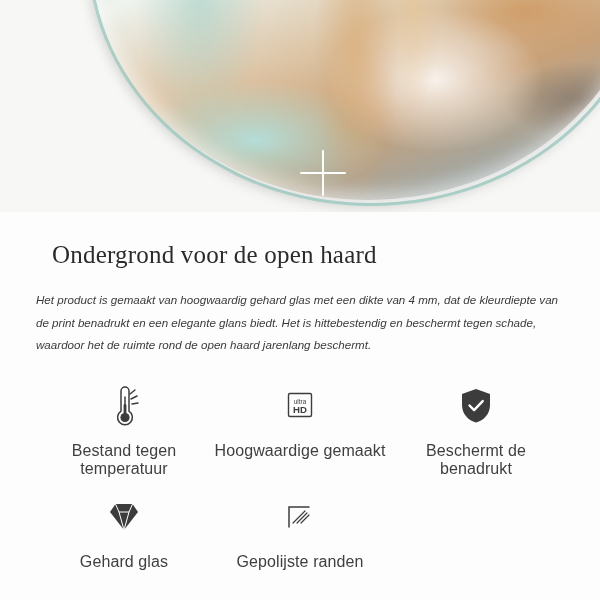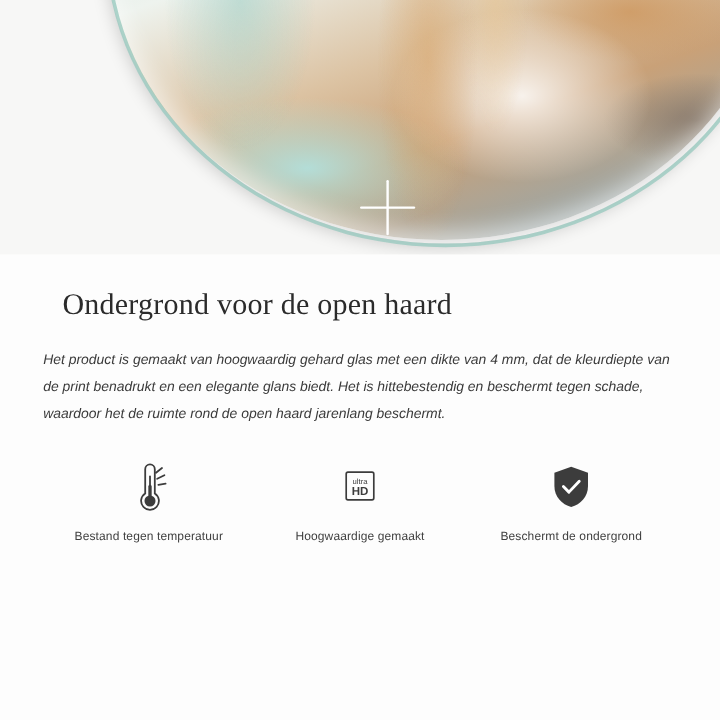--- a/index.html
+++ b/index.html
@@ -131,7 +131,7 @@
   }
   .feature-label {
     margin-top: 9px;
-    font-size: 10px;
+    font-size: 16px;
     color: #3f3f3f;
     text-align: center;
     letter-spacing: 0.1px;

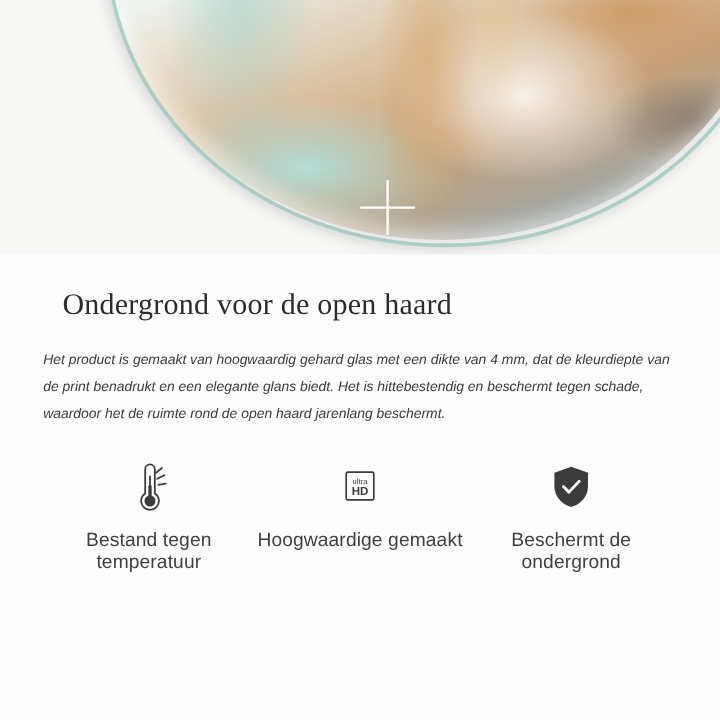--- a/index.html
+++ b/index.html
@@ -194,7 +194,7 @@
             <path d="M15.5 22.5l4.6 4.6 8.6-9" fill="none" stroke="#ffffff" stroke-width="2.4" stroke-linecap="round" stroke-linejoin="round"></path>
           </svg>
         </div>
-        <div class="feature-label">Beschermt de ondergrond</div>
+        <div class="feature-label">Beschermt de benadrukt</div>
       </div>
 
 

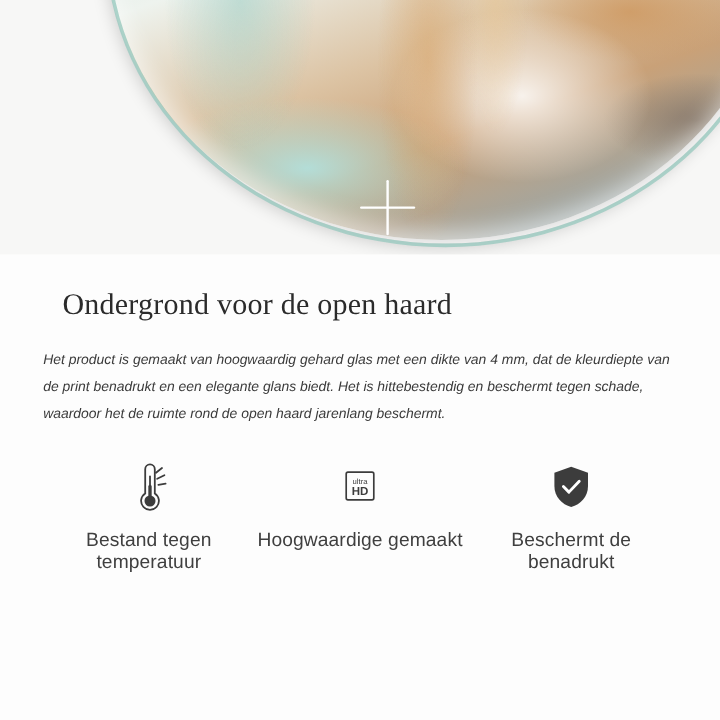--- a/index.html
+++ b/index.html
@@ -197,6 +197,22 @@
         <div class="feature-label">Beschermt de benadrukt</div>
       </div>
 
+      <div class="feature">
+        <div class="feature-icon">
+          <svg width="44" height="46" viewBox="0 0 44 46">
+            <g fill="#3c3c3c">
+              <path d="M8 18h28L22 36Z"></path>
+              <path d="M13.5 10h17l5.5 8H8Z"></path>
+            </g>
+            <g stroke="#ffffff" stroke-width="1" fill="none">
+              <path d="M13.5 10 17 18 22 36"></path>
+              <path d="M30.5 10 27 18 22 36"></path>
+              <path d="M17 18h10"></path>
+            </g>
+          </svg>
+        </div>
+        <div class="feature-label">Gehard glas</div>
+      </div>
 
 
 

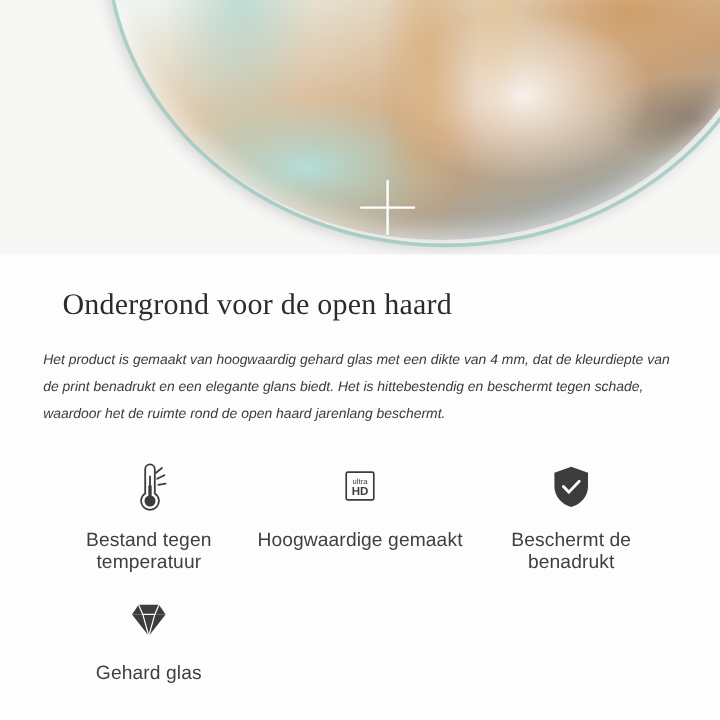--- a/index.html
+++ b/index.html
@@ -214,6 +214,19 @@
         <div class="feature-label">Gehard glas</div>
       </div>
 
+      <div class="feature">
+        <div class="feature-icon">
+          <svg width="44" height="46" viewBox="0 0 44 46">
+            <path d="M11 33V13h20" fill="none" stroke="#3c3c3c" stroke-width="1.5" stroke-linecap="round"></path>
+            <g stroke="#3c3c3c" stroke-width="1.2" stroke-linecap="round">
+              <line x1="15" y1="29" x2="27" y2="17"></line>
+              <line x1="19" y1="29" x2="29" y2="19"></line>
+              <line x1="23" y1="29" x2="31" y2="21"></line>
+            </g>
+          </svg>
+        </div>
+        <div class="feature-label">Gepolijste randen</div>
+      </div>
 
 
     </div>

